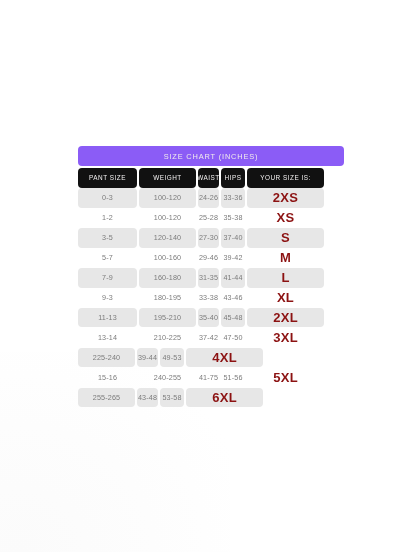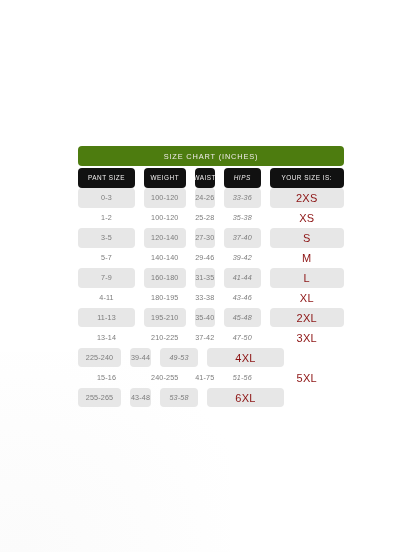--- a/index.html
+++ b/index.html
@@ -36,7 +36,7 @@
   
   .title-bar {
     height: 20px;
-    background: #4d7c0f;
+    background: #8b5cf6;
     border-radius: 4px;
     display: flex;
     align-items: center;

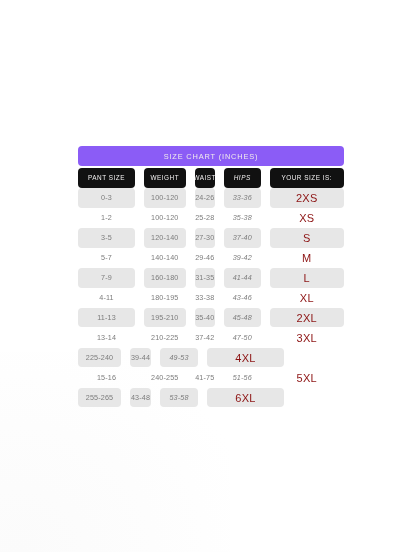--- a/index.html
+++ b/index.html
@@ -53,7 +53,7 @@
   
   .row {
     display: flex;
-    gap: 9px;
+    gap: 2px;
     height: 19.6px;
     margin-bottom: 0.4px;
   }

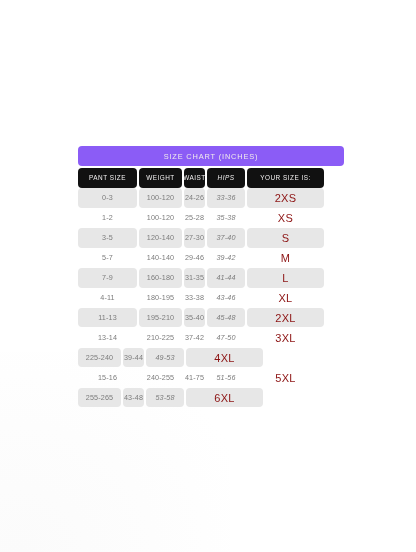--- a/index.html
+++ b/index.html
@@ -68,7 +68,7 @@
 
   
   .c1 { width: 59px; }
-  .c2 { width: 43px; justify-content: center; }
+  .c2 { width: 57px; justify-content: center; }
   .c3 { width: 21px; }
   .c4 { width: 38px; font-style: italic; }
   .c5 { width: 77px; }

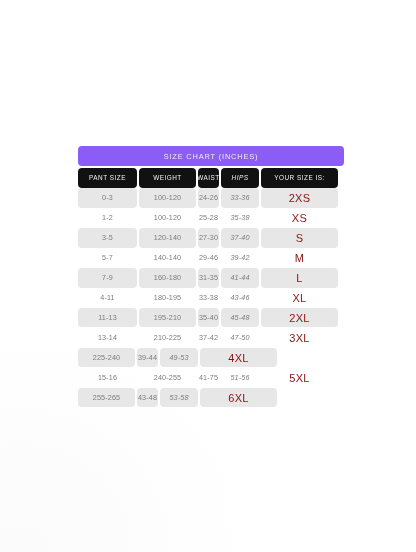--- a/index.html
+++ b/index.html
@@ -70,7 +70,7 @@
   .c1 { width: 59px; }
   .c2 { width: 57px; justify-content: center; }
   .c3 { width: 21px; }
-  .c4 { width: 38px; font-style: italic; }
+  .c4 { width: 24px; }
   .c5 { width: 77px; }
 
   

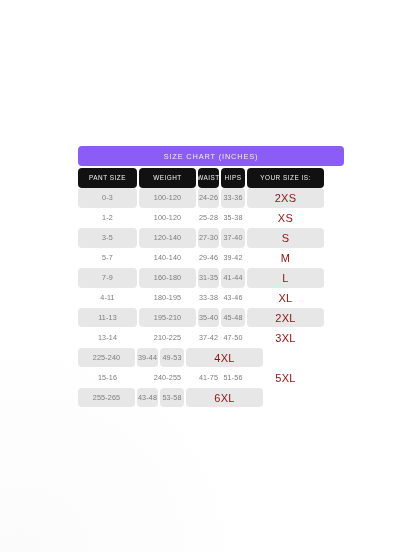--- a/index.html
+++ b/index.html
@@ -98,8 +98,8 @@
   
   .body-row .c5 span {
     color: #8c1212;
-    font-weight: normal;
-    font-size: 11px;
+    font-weight: bold;
+    font-size: 13px;
     letter-spacing: 0.3px;
   }
 </style>

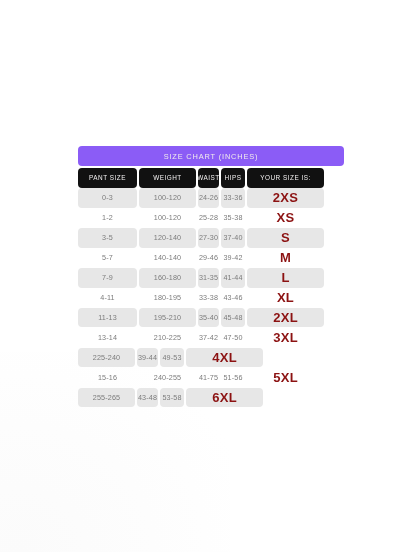--- a/index.html
+++ b/index.html
@@ -191,7 +191,7 @@
         <span>5-7</span>
       </div>
     <div class="cell c2">
-        <span>140-140</span>
+        <span>100-160</span>
       </div>
     <div class="cell c3">
         <span>29-46</span>

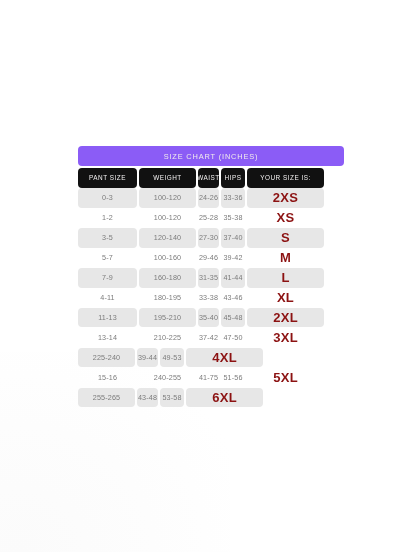--- a/index.html
+++ b/index.html
@@ -224,7 +224,7 @@
 
   <div class="row body-row plain">
     <div class="cell c1">
-        <span>4-11</span>
+        <span>9-3</span>
       </div>
     <div class="cell c2">
         <span>180-195</span>

